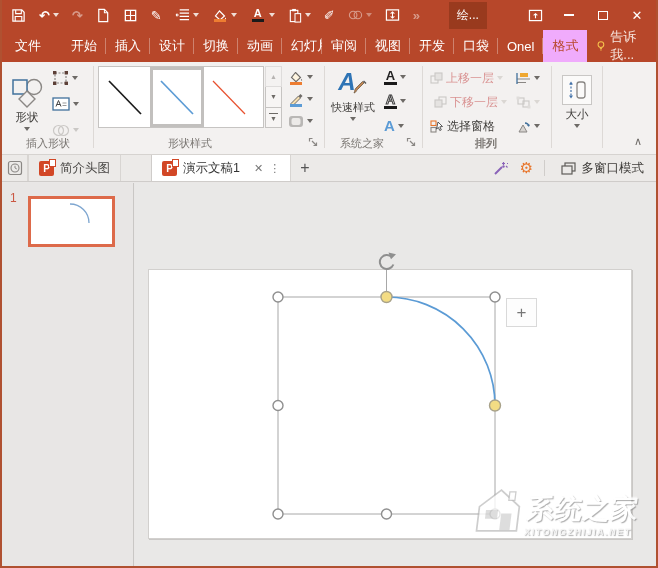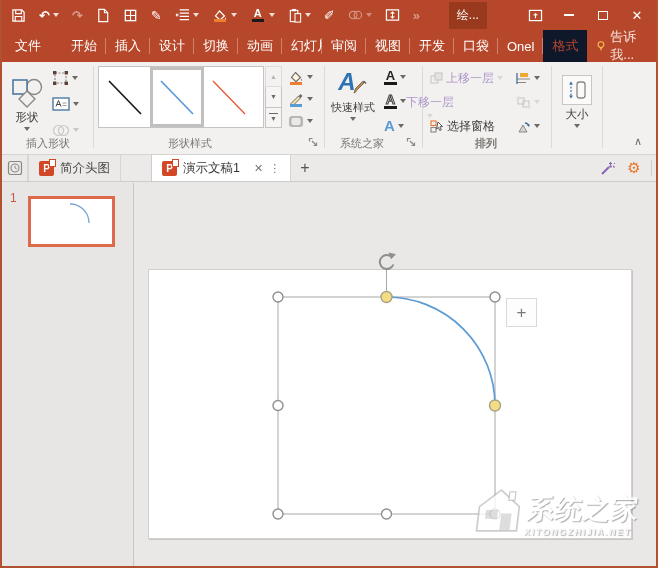--- a/index.html
+++ b/index.html
@@ -30,7 +30,7 @@
   .mtab.sep::after { content:""; position:absolute; right:0; top:8px; bottom:8px; width:1px; background:rgba(255,255,255,.32); }
   .mtab.file { padding:0 13px; margin-right:8px; }
   .mtab.clip2 { max-width:40px; overflow:hidden; }
-  .mtab.active { background:#0f172a; color:#b7472a; }
+  .mtab.active { background:#f0abfc; color:#b7472a; }
   .tellme { display:flex; align-items:center; gap:5px; padding:0 10px; color:#f6e4dd; }
 
   

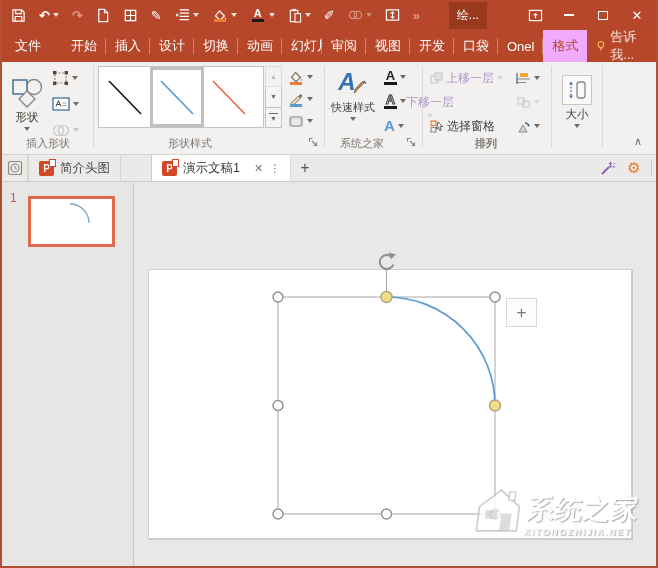--- a/index.html
+++ b/index.html
@@ -41,7 +41,7 @@
   .bigbtn .lbl { font-size:11.5px; }
   .smallrow { position:absolute; display:flex; align-items:center; gap:3px; height:22px; cursor:default; }
   .smallrow .lbl { font-size:12px; }
-  .dtext { color:#4c1d95; }
+  .dtext { color:#b91c1c; }
   .gal { position:absolute; left:96px; top:4px; width:166px; height:62px; background:#fff; border:1px solid #c6c4c2; display:flex; align-items:center; gap:4px; padding:2px; }
   .gal-item { width:48px; height:54px; background:#fff; display:flex; align-items:center; justify-content:center; }
   .gal-item.sel { outline:3px solid #c2c0be; }

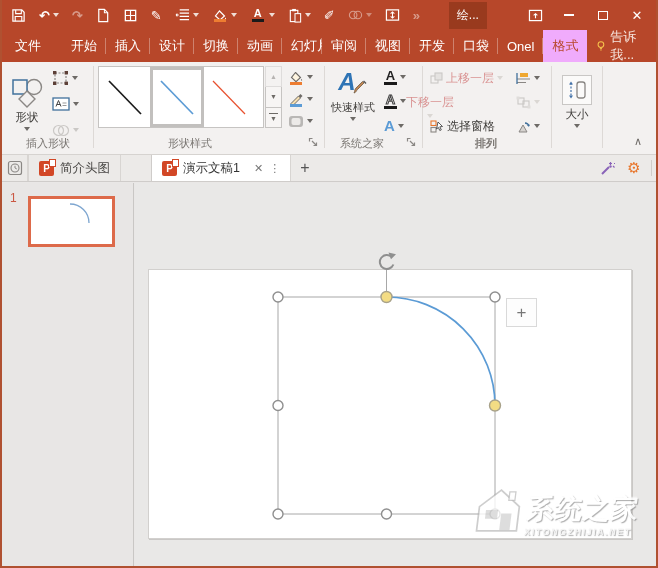--- a/index.html
+++ b/index.html
@@ -373,7 +373,7 @@
       <span class="lbl dtext">上移一层</span>
       <span class="caret" style="color:#bdb8b1"></span>
     </div>
-    <div class="smallrow dim" style="left:404px; top:29px;flex-direction:column;">
+    <div class="smallrow dim" style="left:432px; top:29px;">
       <svg width="13" height="12" viewBox="0 0 13 12">
           <rect x="5" y="1" width="7" height="7" fill="none" stroke="#9a9793" stroke-width="1.1"></rect>
           <rect x="1" y="4" width="7" height="7" fill="#d6d3d0" stroke="#9a9793" stroke-width="1.1"></rect>

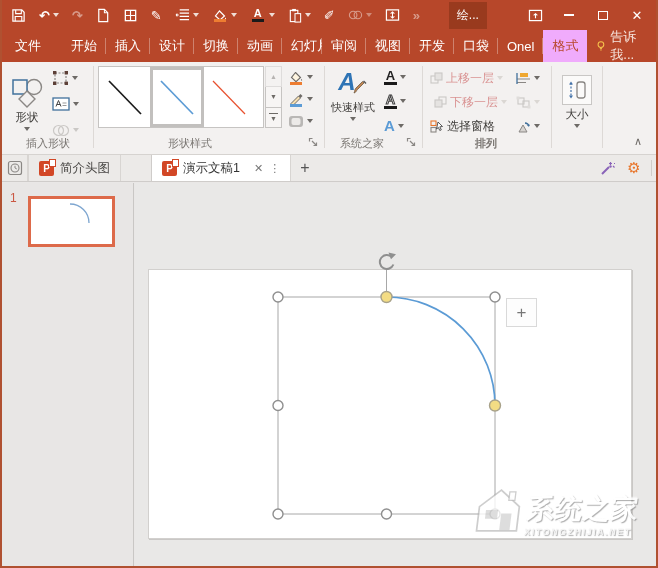--- a/index.html
+++ b/index.html
@@ -463,6 +463,13 @@
           <span>⚙</span>
         </div>
       <div class="dt-sep"></div>
+      <div class="multiwin">
+        <svg width="15" height="13" viewBox="0 0 15 13">
+            <rect x="4" y="1" width="10" height="8" fill="none" stroke="#5f5c59" stroke-width="1.2"></rect>
+            <rect x="1" y="4" width="10" height="8" fill="#eceae8" stroke="#5f5c59" stroke-width="1.2"></rect>
+          </svg>
+        <span>多窗口模式</span>
+      </div>
     </div>
   </div>
 

